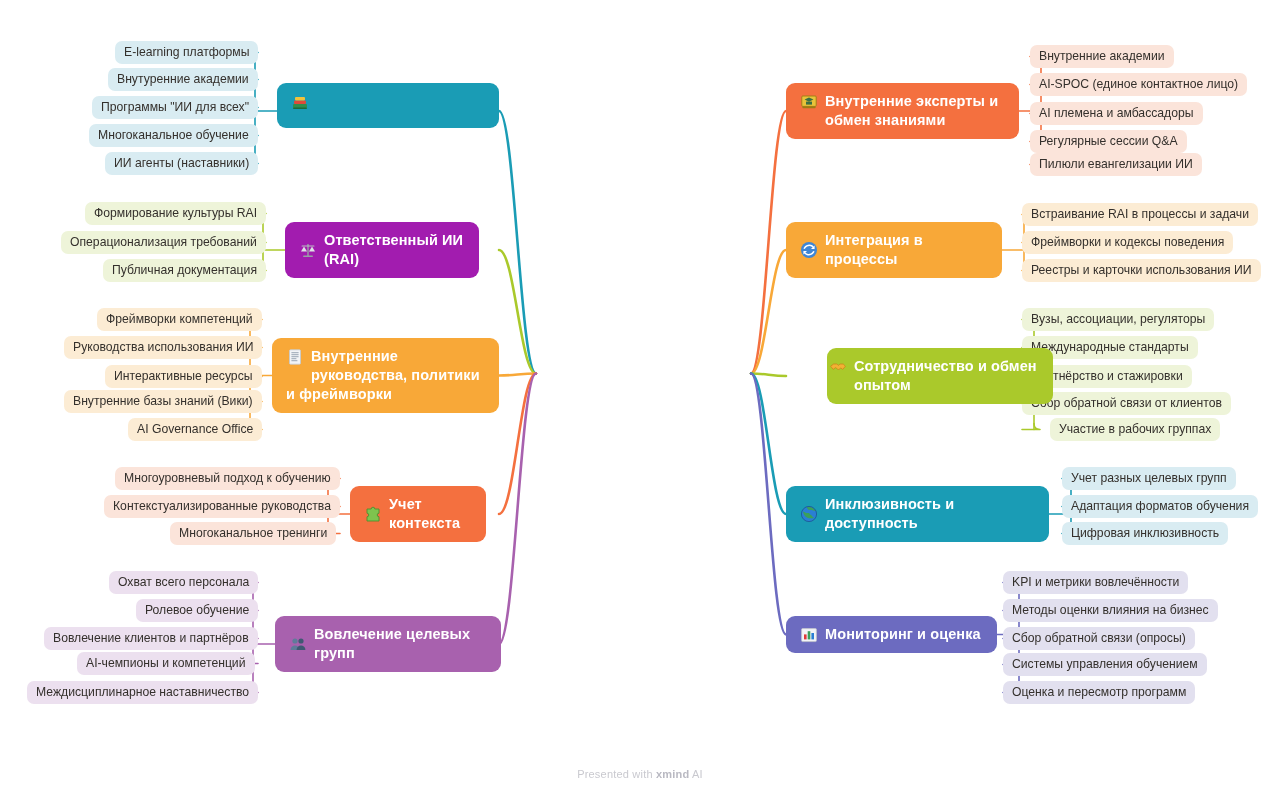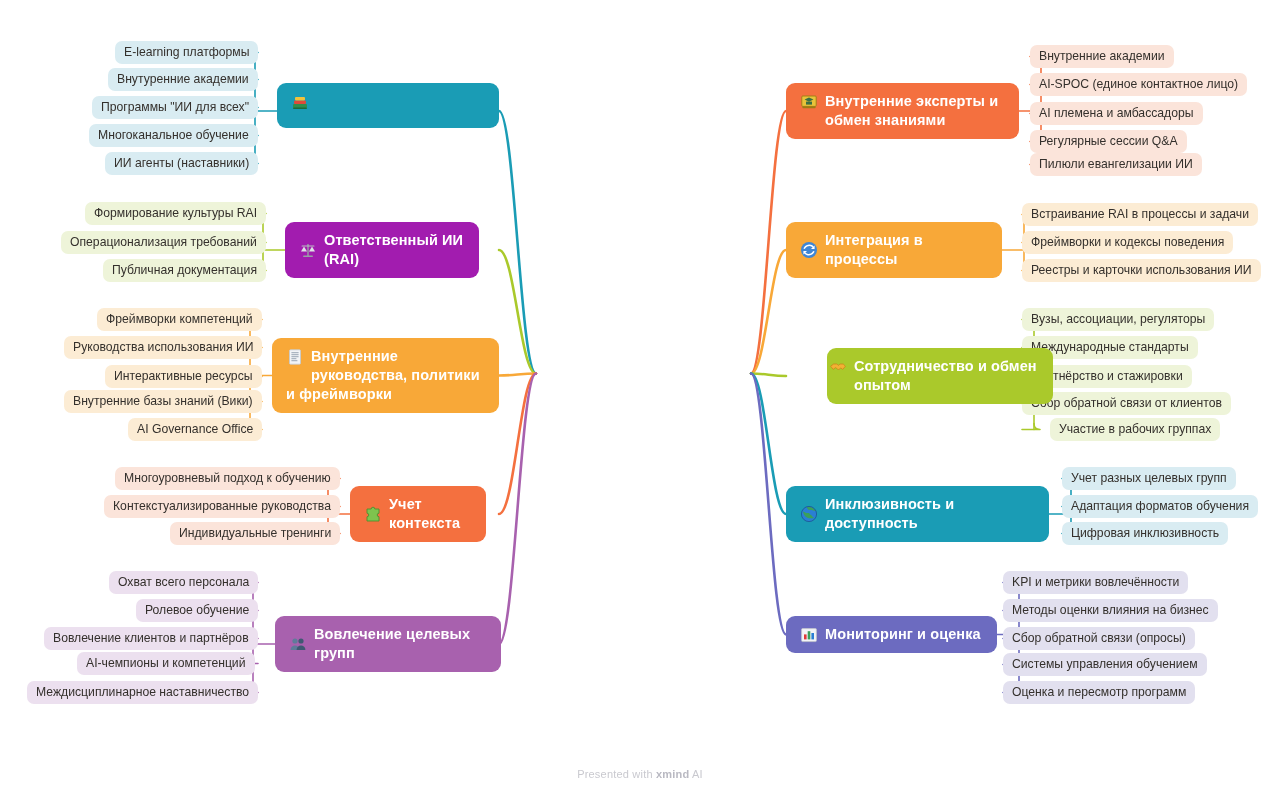--- a/index.html
+++ b/index.html
@@ -230,7 +230,7 @@
       </div>
       <div class="sub-pill" style="background: rgb(251, 228, 218); top: 467px; left: 115px;">Многоуровневый подход к обучению</div>
       <div class="sub-pill" style="background: rgb(251, 228, 218); top: 495px; left: 104px;">Контекстуализированные руководства</div>
-      <div class="sub-pill" style="background: rgb(251, 228, 218); top: 522px; left: 170px;">Индивидуальные тренинги</div>
+      <div class="sub-pill" style="background: rgb(251, 228, 218); top: 522px; left: 170px;">Многоканальное тренинги</div>
       <div class="branch-node" style="left: 275px; top: 616px; width: 226px; min-height: 32px; background: rgb(168, 97, 174);">
         <span class="bicon"><svg width="18" height="18" viewBox="0 0 18 18" xmlns="http://www.w3.org/2000/svg">
             <circle cx="6" cy="6" r="2.6" fill="#5f7b9a"></circle>

